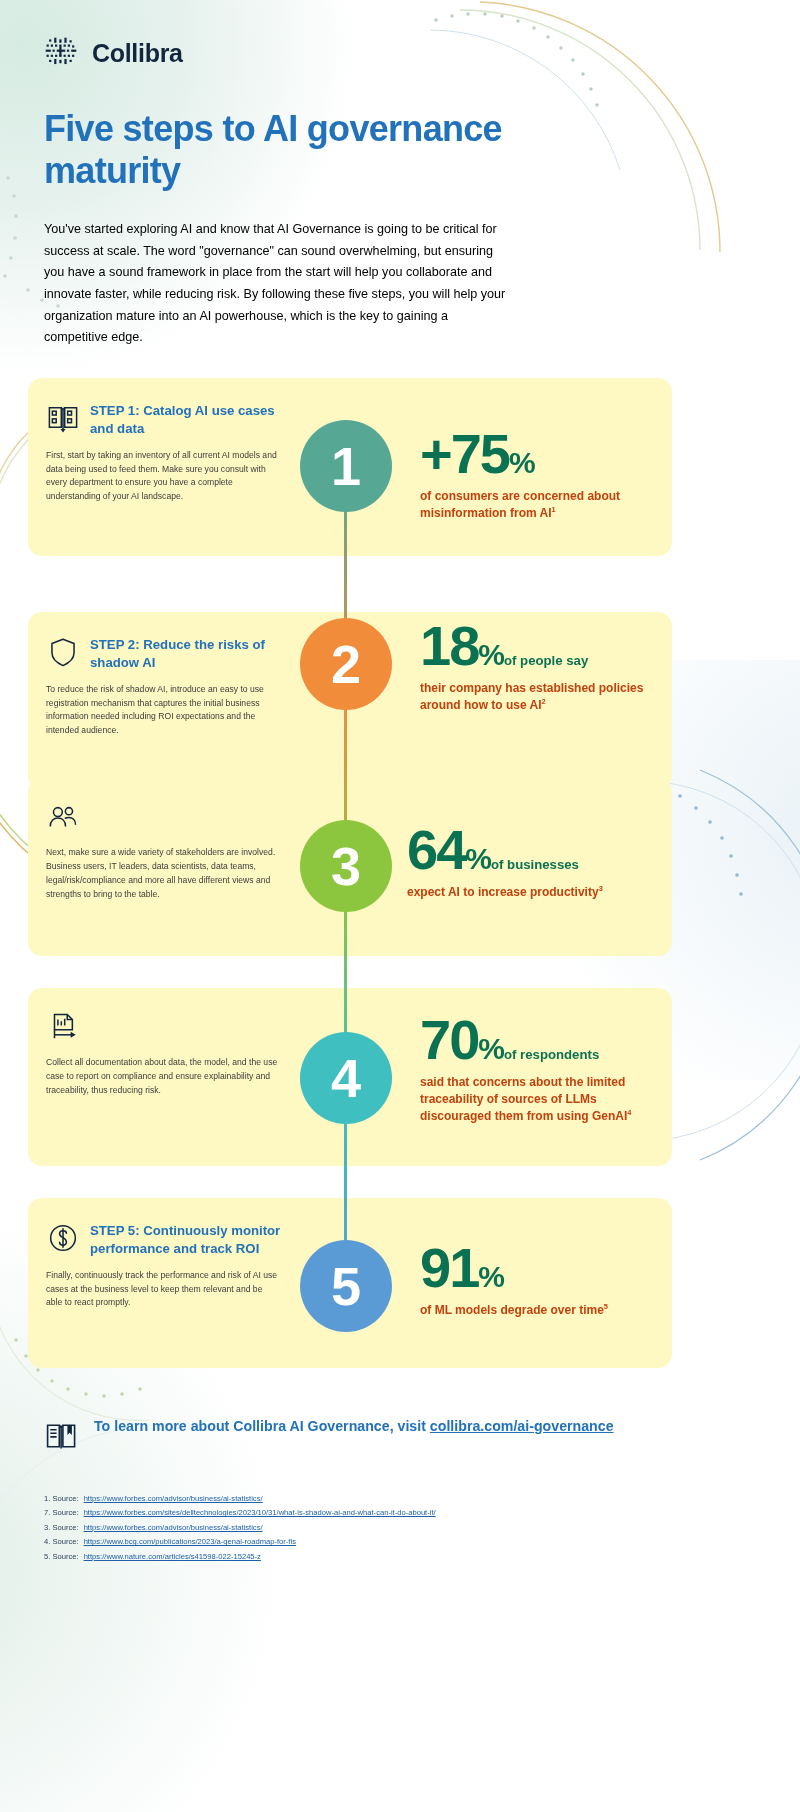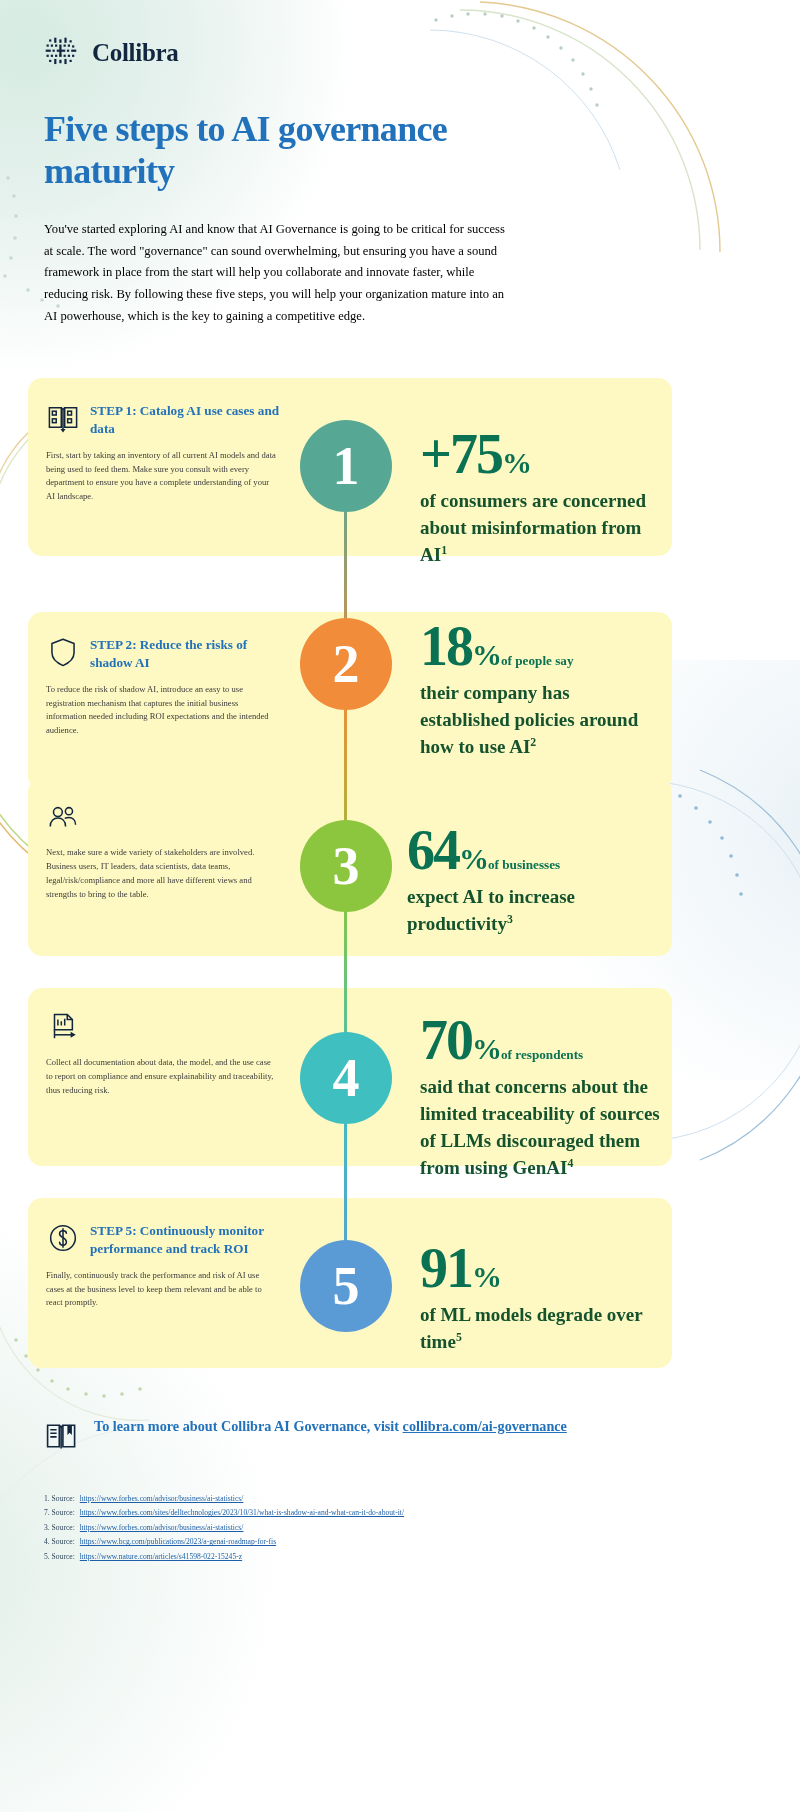--- a/index.html
+++ b/index.html
@@ -10,7 +10,7 @@
     position: relative;
     overflow: hidden;
   }
-  #page { position: relative; width: 800px; height: 1812px; font-family: Liberation Serif, serif; }
+  #page { position: relative; width: 800px; height: 1812px; }
 
   
   .bg-layer { position: absolute; inset: 0; pointer-events: none; z-index: 0; }

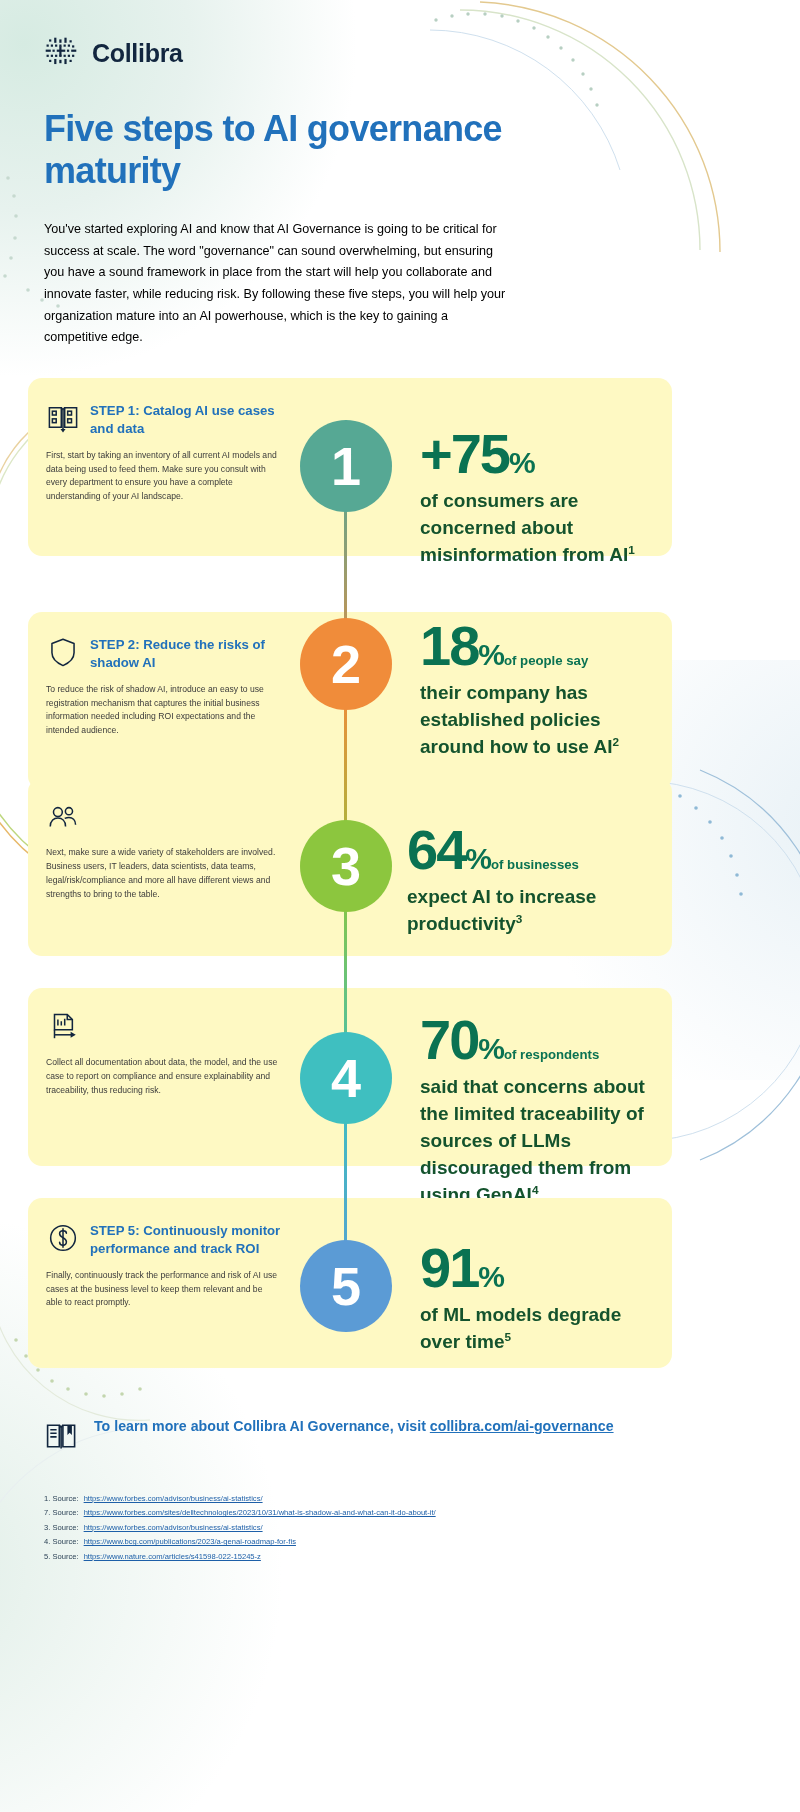--- a/index.html
+++ b/index.html
@@ -81,7 +81,7 @@
   .stat .pct { font-size: 30px; font-weight: 700; letter-spacing: -1px; display: inline; }
   .stat .tail { font-size: 13.2px; font-weight: 700; line-height: 1.42; display: inline; }
   .stat .cap {
-    font-size: 19px; font-weight: 700; line-height: 1.42; color: #14532d;
+    font-size: 12px; font-weight: 700; line-height: 1.42; color: #c2410c;
     margin-top: 6px;
   }
   .stat sup { font-size: 0.62em; vertical-align: super; }

